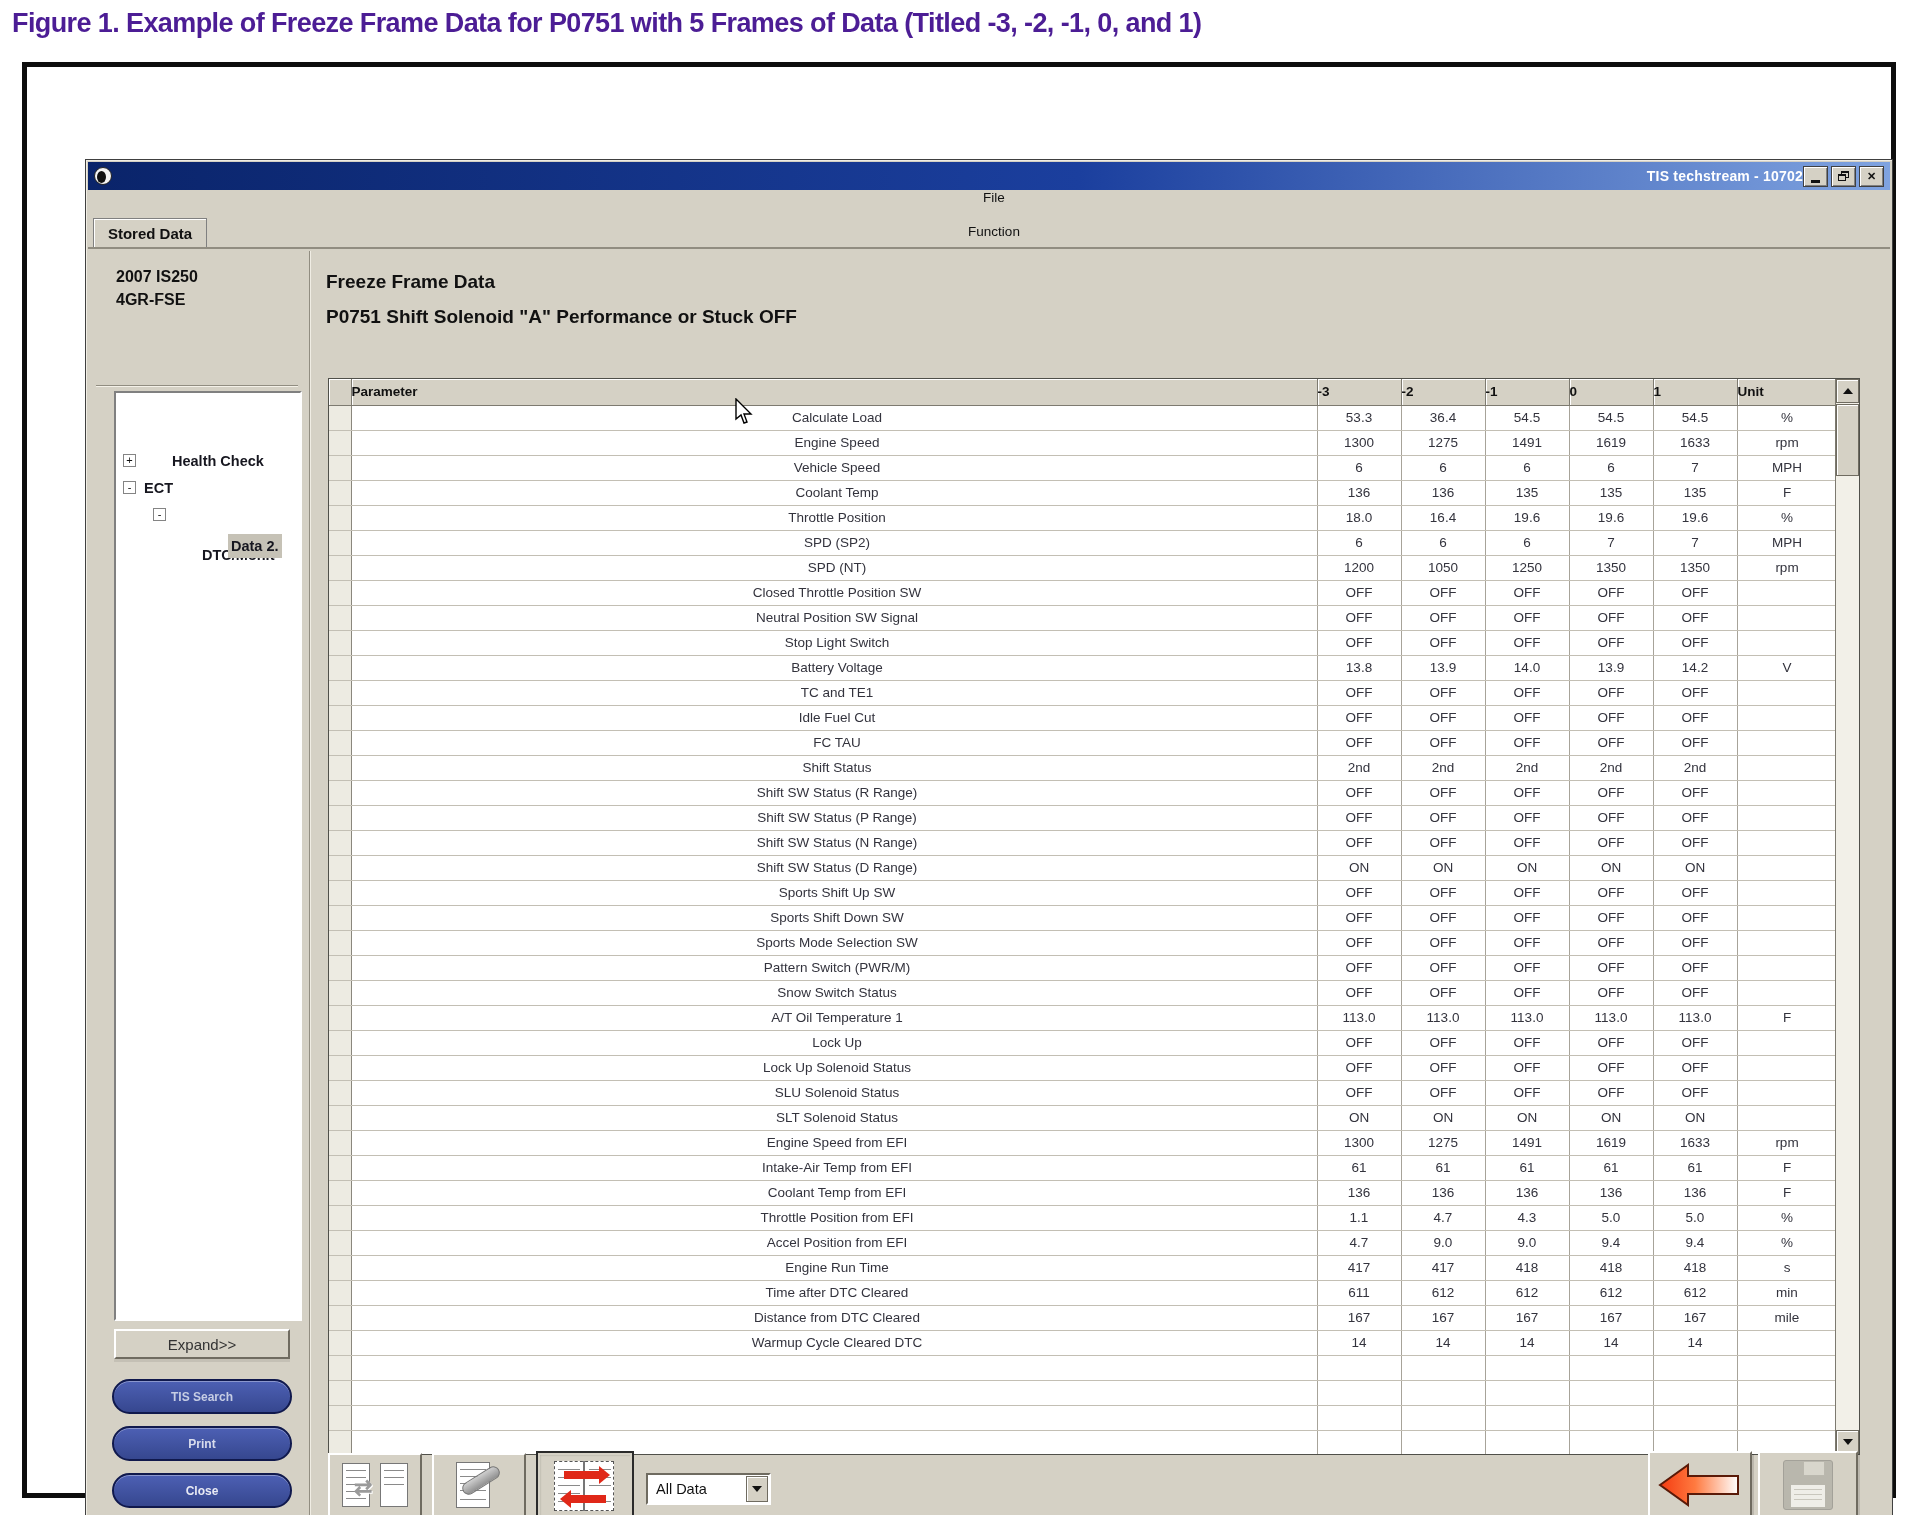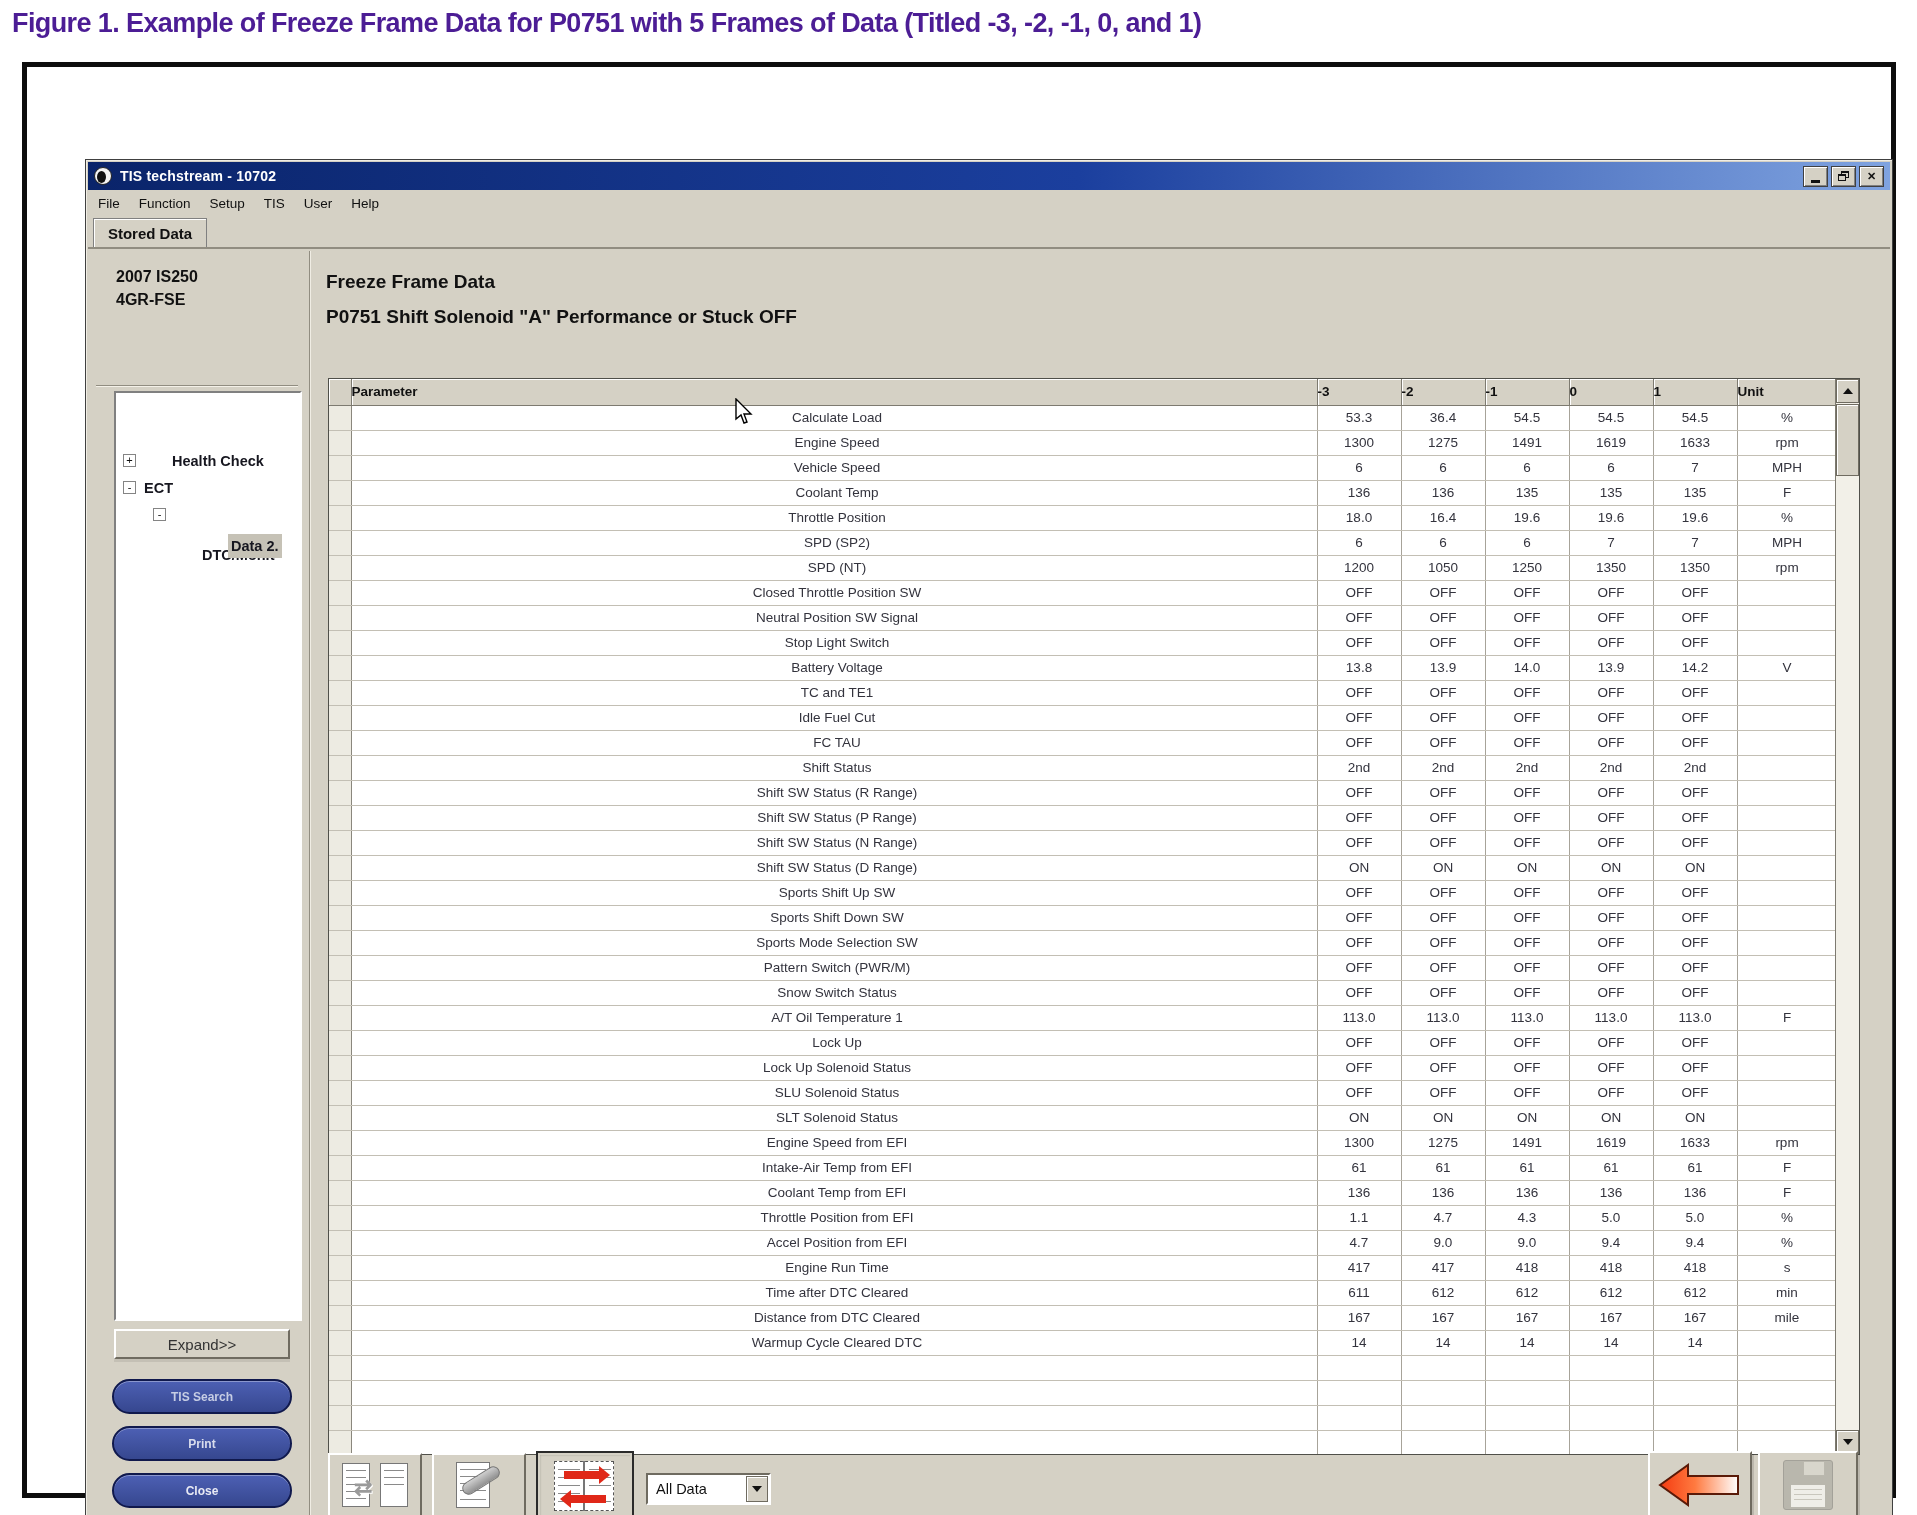--- a/index.html
+++ b/index.html
@@ -12,7 +12,7 @@
   .app-window { position:absolute; left:58px; top:92px; width:1808px; height:1388px; background:#d5d1c5; border:1px solid #404040; box-shadow: inset 1px 1px 0 #f0ede4; }
 
   
-  .titlebar { position:absolute; left:2px; top:2px; right:2px; height:28px; background:linear-gradient(to right,#0a246a 0%, #1b3f9e 55%, #7fa3e0 100%); display:flex; align-items:center; padding:0 6px; }
+  .titlebar { position:absolute; left:2px; top:2px; right:2px; height:28px; background:linear-gradient(to right,#0a246a 0%, #1b3f9e 55%, #7fa3e0 100%); display:flex; align-items:center; padding:0 6px;text-align:right; }
   .tis-logo { width:18px; height:18px; border-radius:50%; background:#f4f4f4; border:1px solid #222; position:relative; overflow:hidden; flex:0 0 auto; }
   .tis-logo::after { content:""; position:absolute; left:2px; top:3px; width:9px; height:12px; border-radius:50%; background:#111; }
   .title-text { color:#ffffff; font-weight:700; font-size:14px; margin-left:8px; letter-spacing:0.2px; flex:1; }

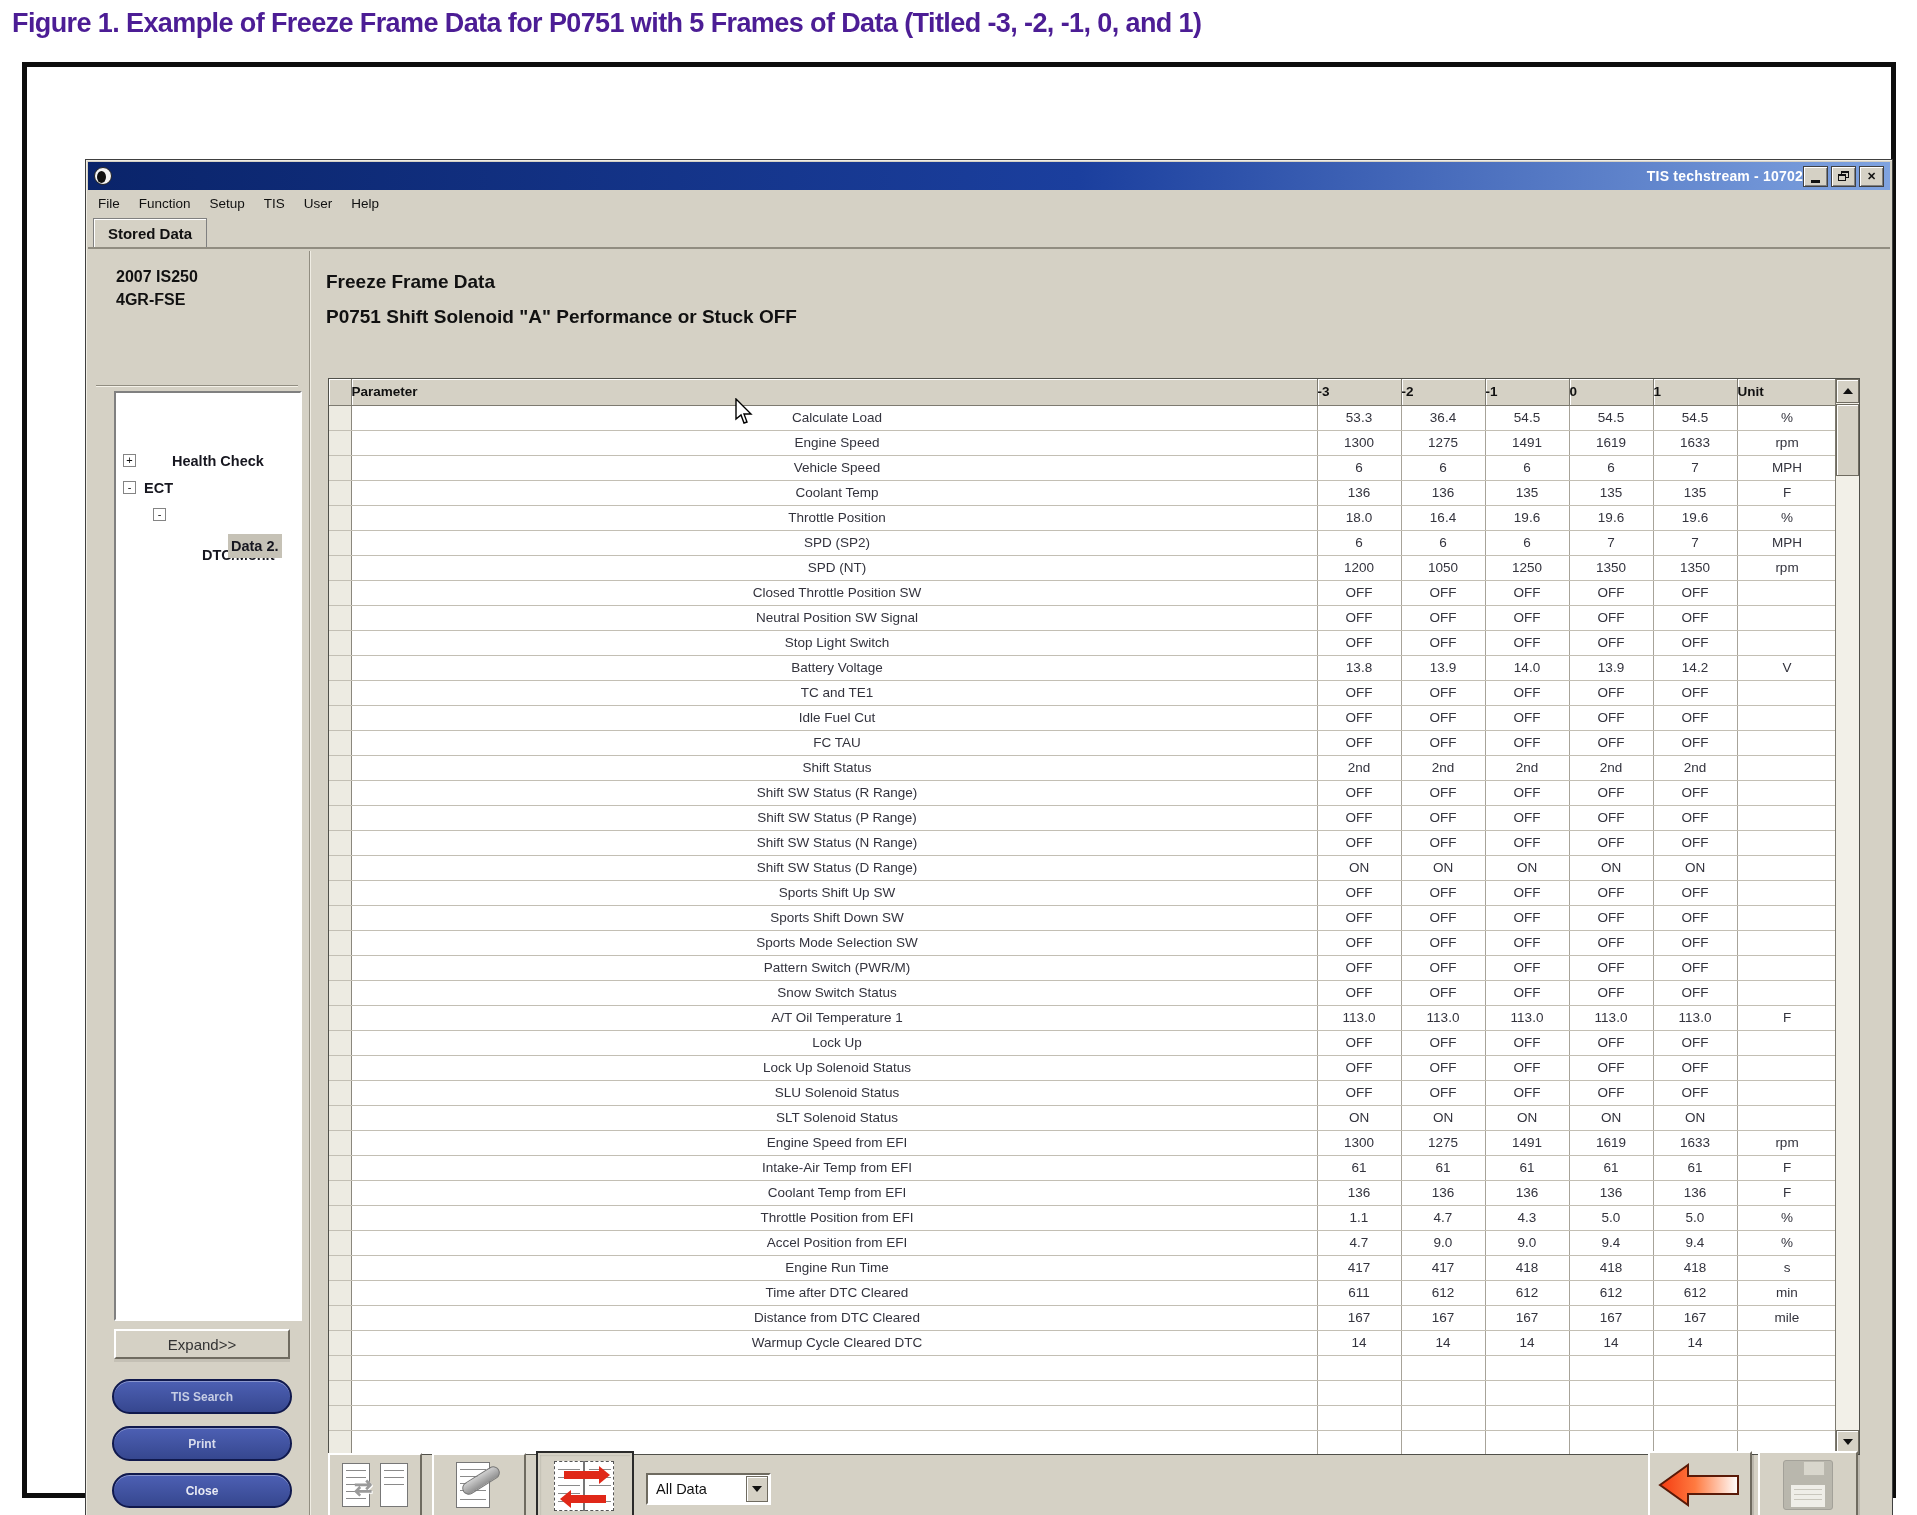--- a/index.html
+++ b/index.html
@@ -24,7 +24,7 @@
   .glyph-restore .r2 { position:absolute; left:0; bottom:0; width:8px; height:7px; border:1px solid #111; border-top-width:2px; background:#d5d1c5; }
 
   
-  .menubar { position:absolute; left:2px; top:30px; right:2px; height:26px; display:flex; align-items:center; padding-left:10px; gap:19px; background:#d5d1c5; }
+  .menubar { position:absolute; left:2px; top:30px; right:2px; height:26px; display:flex; align-items:center; padding-left:10px; gap:19px; background:#d5d1c5;flex-direction:column; }
   .menu-item { font-size:13.5px; color:#111; }
 
   

